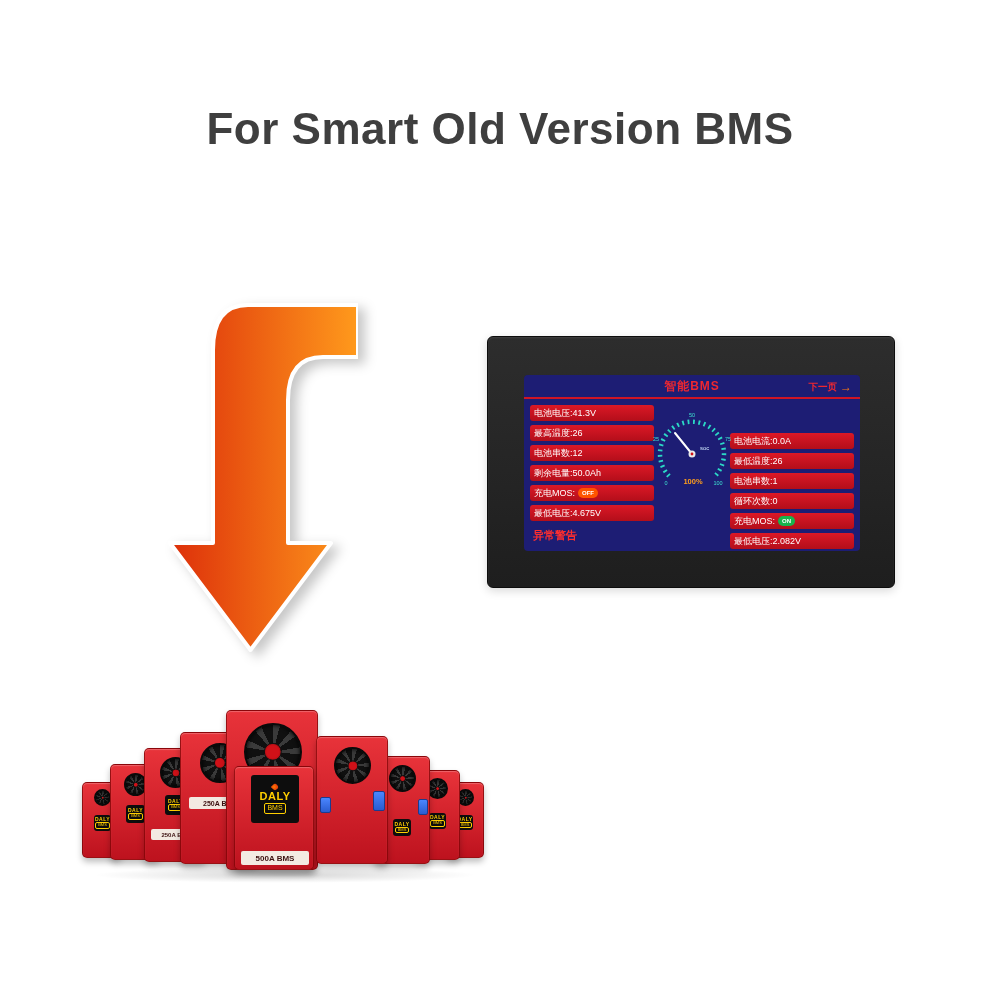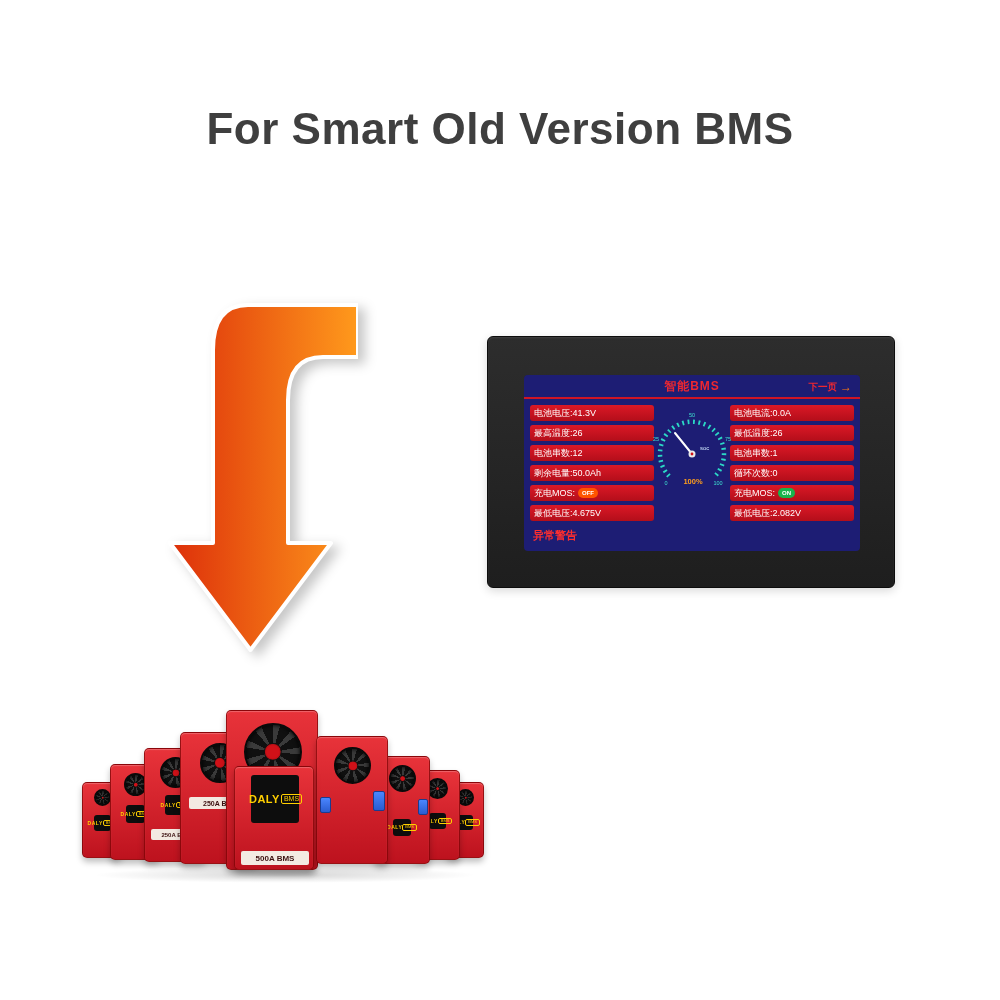--- a/index.html
+++ b/index.html
@@ -45,7 +45,7 @@
 
   .col { position:absolute; top:30px; width:124px; display:flex; flex-direction:column; gap:4px; }
   .col-left  { left:6px; }
-  .col-right { left:206px; }
+  .col-right { left:206px;margin-top:28px; }
   .row {
     height:16px; background:linear-gradient(180deg,#dc1826,#b30e1a);
     border-radius:3px; display:flex; align-items:center; padding:0 4px;

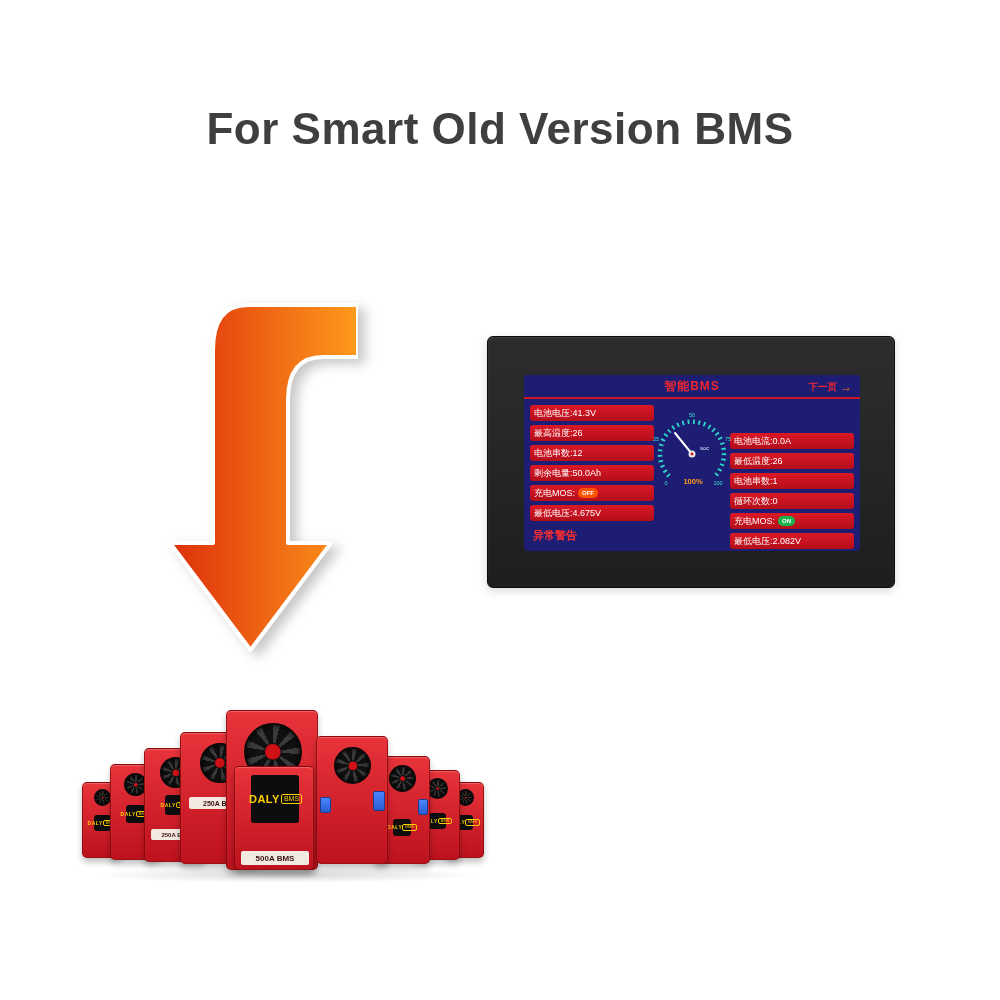--- a/index.html
+++ b/index.html
@@ -92,7 +92,7 @@
   }
   .logo {
     position:absolute; background:#0d0d0d; border-radius:3px; color:#ffcf00;
-    display:flex; flex-direction:row; align-items:center; justify-content:center; gap:1px;
+    display:flex; flex-direction:column; align-items:center; justify-content:center; gap:1px;
   }
   .logo .flame { width:6px; height:6px; border-radius:50% 50% 50% 0; transform:rotate(45deg);
     background:radial-gradient(circle at 40% 60%, #ff7a00, #d41f12); }

